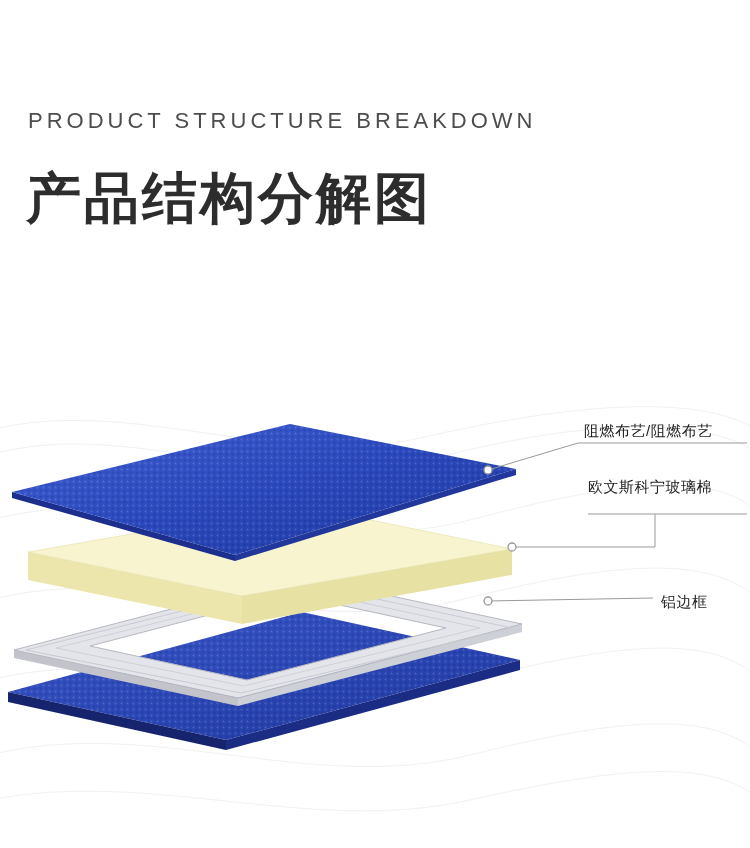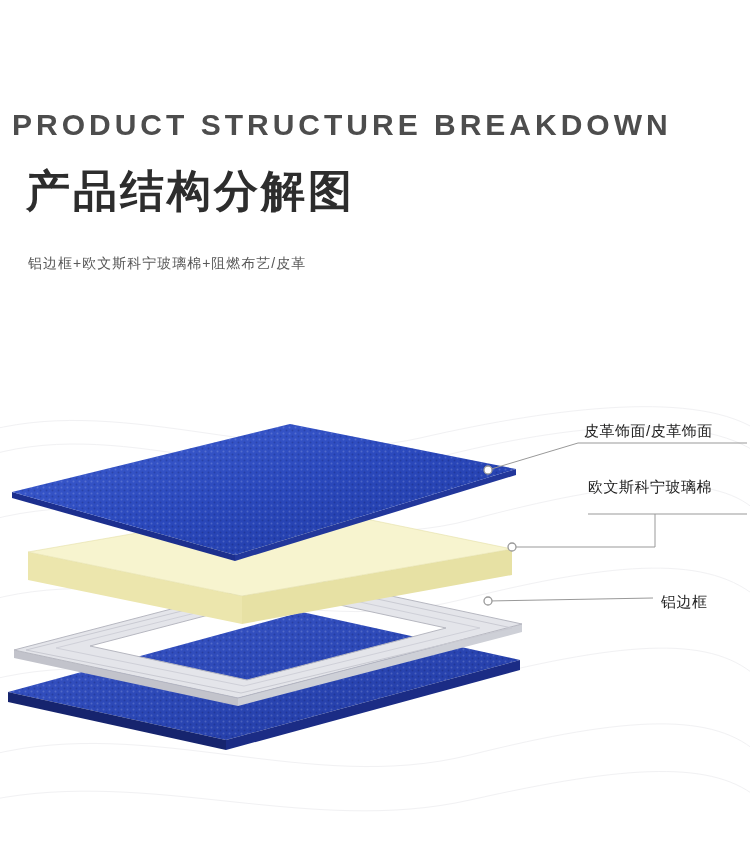--- a/index.html
+++ b/index.html
@@ -8,8 +8,8 @@
     font-family:"Liberation Sans","DejaVu Sans",sans-serif;
   }
   .title-en{
-    position:absolute;left:12px;top:108px;
-    font-size:30px;font-weight:700;letter-spacing:4px;color:#4d4d4d;
+    position:absolute;left:28px;top:108px;
+    font-size:22px;font-weight:400;letter-spacing:4px;color:#4d4d4d;
   }
   .title-zh{
     position:absolute;left:26px;top:162px;

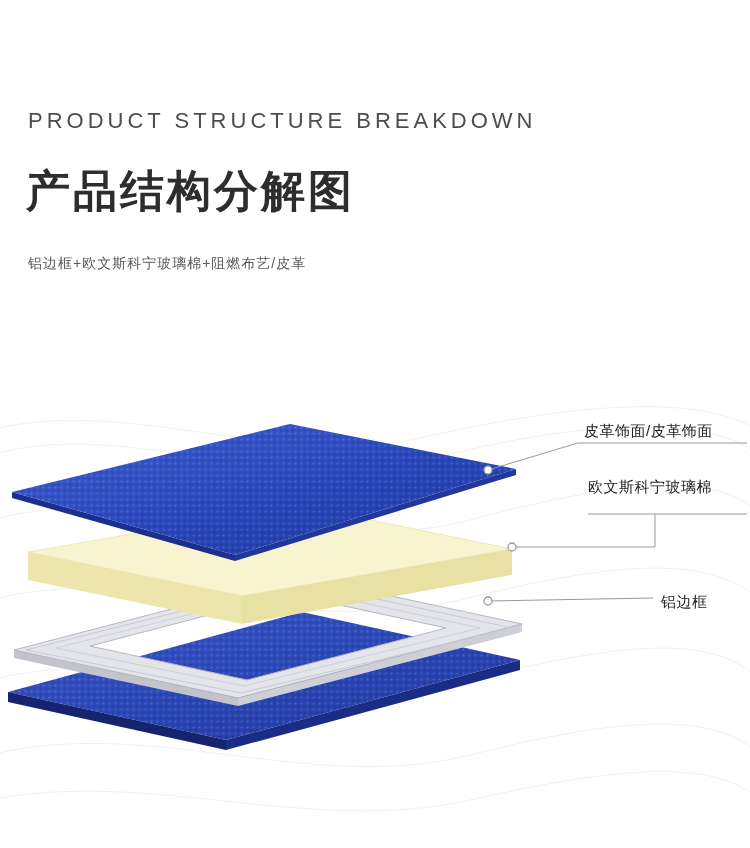--- a/index.html
+++ b/index.html
@@ -13,7 +13,7 @@
   }
   .title-zh{
     position:absolute;left:26px;top:162px;
-    font-size:44px;font-weight:600;letter-spacing:3px;color:#2d2d2d;
+    font-size:55px;font-weight:600;letter-spacing:3px;color:#2d2d2d;
   }
   .subtitle{
     position:absolute;left:28px;top:255px;

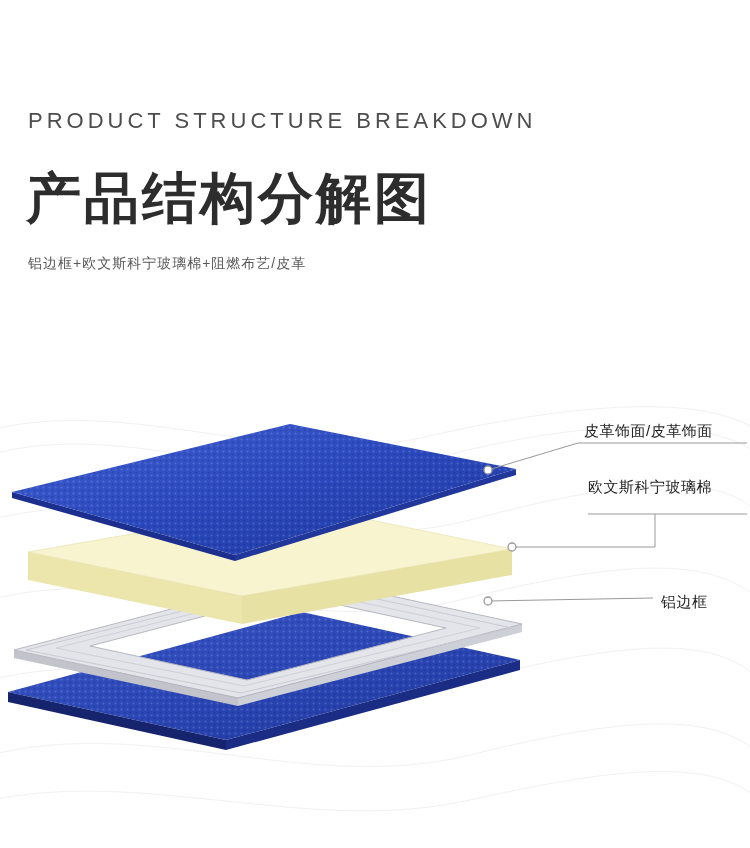--- a/index.html
+++ b/index.html
@@ -32,7 +32,6 @@
 
   <div class="title-en">PRODUCT STRUCTURE BREAKDOWN</div>
   <div class="title-zh">产品结构分解图</div>
-  <div class="subtitle">铝边框+欧文斯科宁玻璃棉+阻燃布艺/皮革</div>
 
   <svg class="diagram-svg" width="750" height="848" viewBox="0 0 750 848">
     <defs>

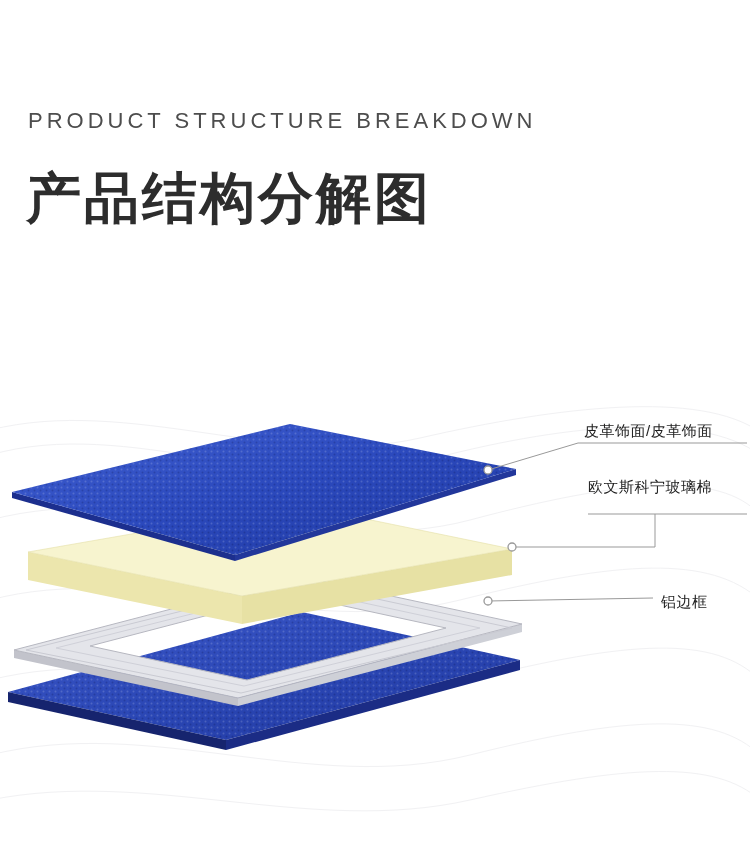--- a/index.html
+++ b/index.html
@@ -102,7 +102,7 @@
     </g>
   </svg>
 
-  <div class="callout-label" style="left:584px;top:421px">皮革饰面/皮革饰面</div>
+  <div class="callout-label" style="left:584px;top:421px">阻燃布艺/阻燃布艺</div>
   <div class="callout-label" style="left:588px;top:477px">欧文斯科宁玻璃棉</div>
   <div class="callout-label" style="left:661px;top:592px">铝边框</div>
 

